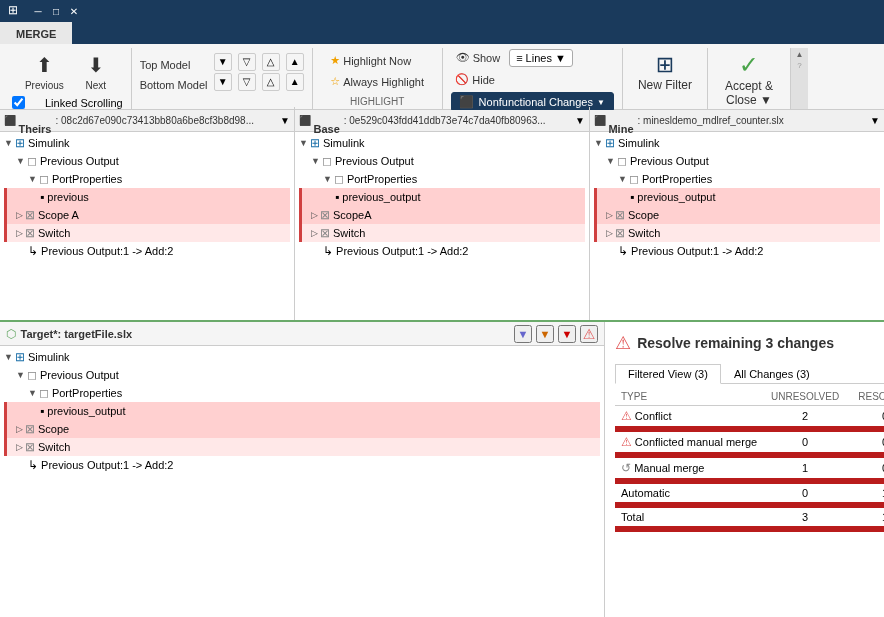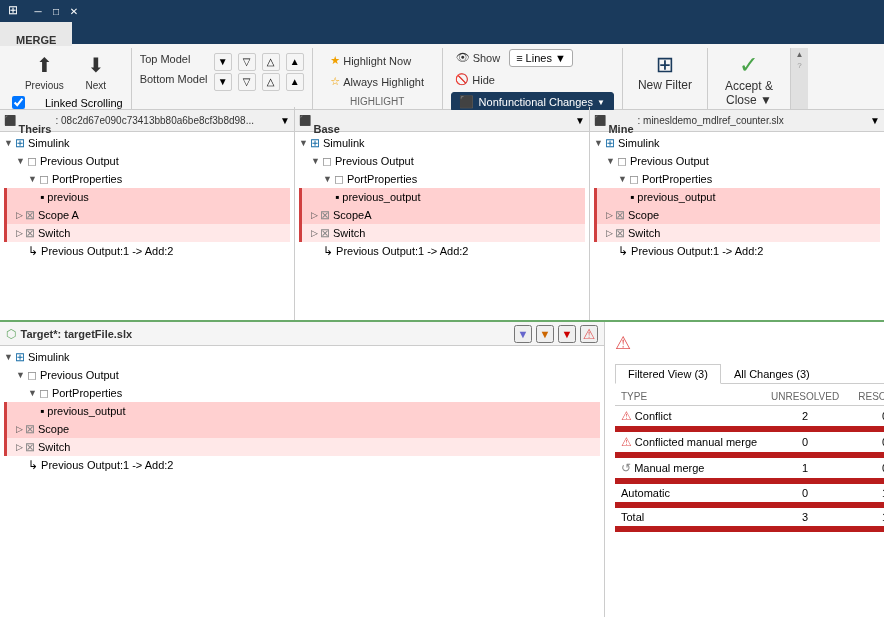--- a/index.html
+++ b/index.html
@@ -28,7 +28,7 @@
       height: 22px;
     }
     .ribbon-tab {
-      padding: 12px 16px;
+      padding: 6px 16px;
       font-size: 11px;
       font-weight: bold;
       cursor: pointer;

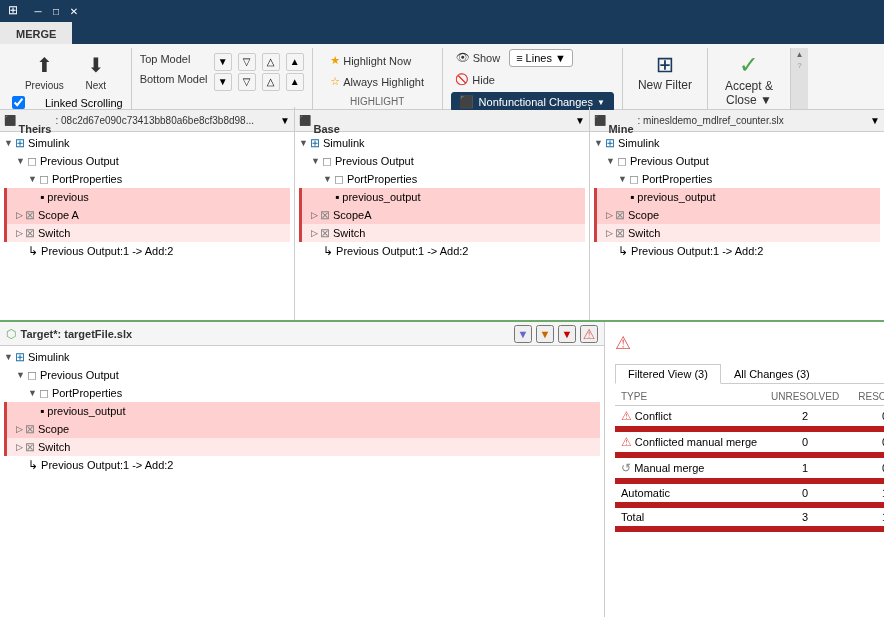--- a/index.html
+++ b/index.html
@@ -103,7 +103,7 @@
 
     
     .model-buttons { display: flex; flex-direction: column; gap: 2px; }
-    .model-row { display: flex; align-items: flex-start; gap: 6px; }
+    .model-row { display: flex; align-items: flex-end; gap: 6px; }
     .model-label { font-size: 11px; color: #333; min-width: 68px; }
     .small-icon-btn {
       width: 18px; height: 18px;

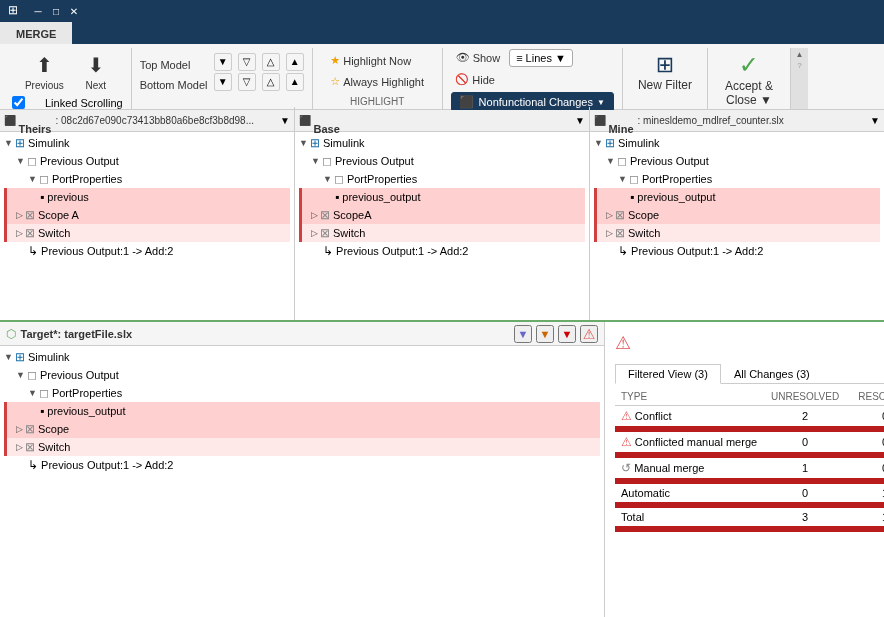--- a/index.html
+++ b/index.html
@@ -441,6 +441,7 @@
     <div class="compare-panel-header">
       <span class="panel-header-icon">⬛</span>
       <span class="panel-header-label">Base</span>
+      <span class="panel-header-value">: 0e529c043fdd41ddb73e74c7da40fb80963...</span>
       <span class="panel-header-dropdown">▼</span>
     </div>
     <div class="compare-panel-header">

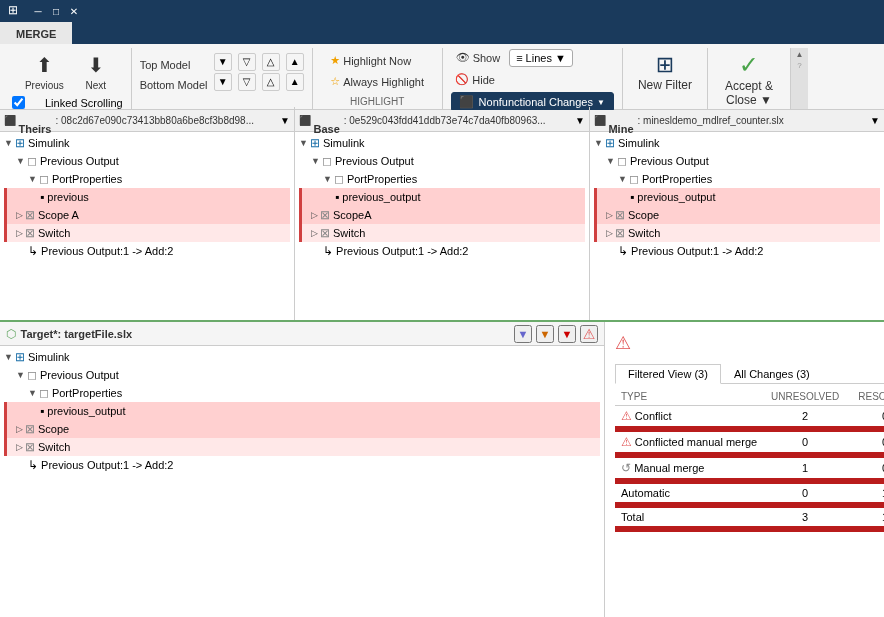--- a/index.html
+++ b/index.html
@@ -636,6 +636,7 @@
     <div class="resolve-panel">
       <div class="resolve-header">
         <span class="resolve-icon">⚠</span>
+        <span class="resolve-title">Resolve remaining 3 changes</span>
       </div>
       <div class="resolve-tabs">
         <div class="resolve-tab active">Filtered View (3)</div>

